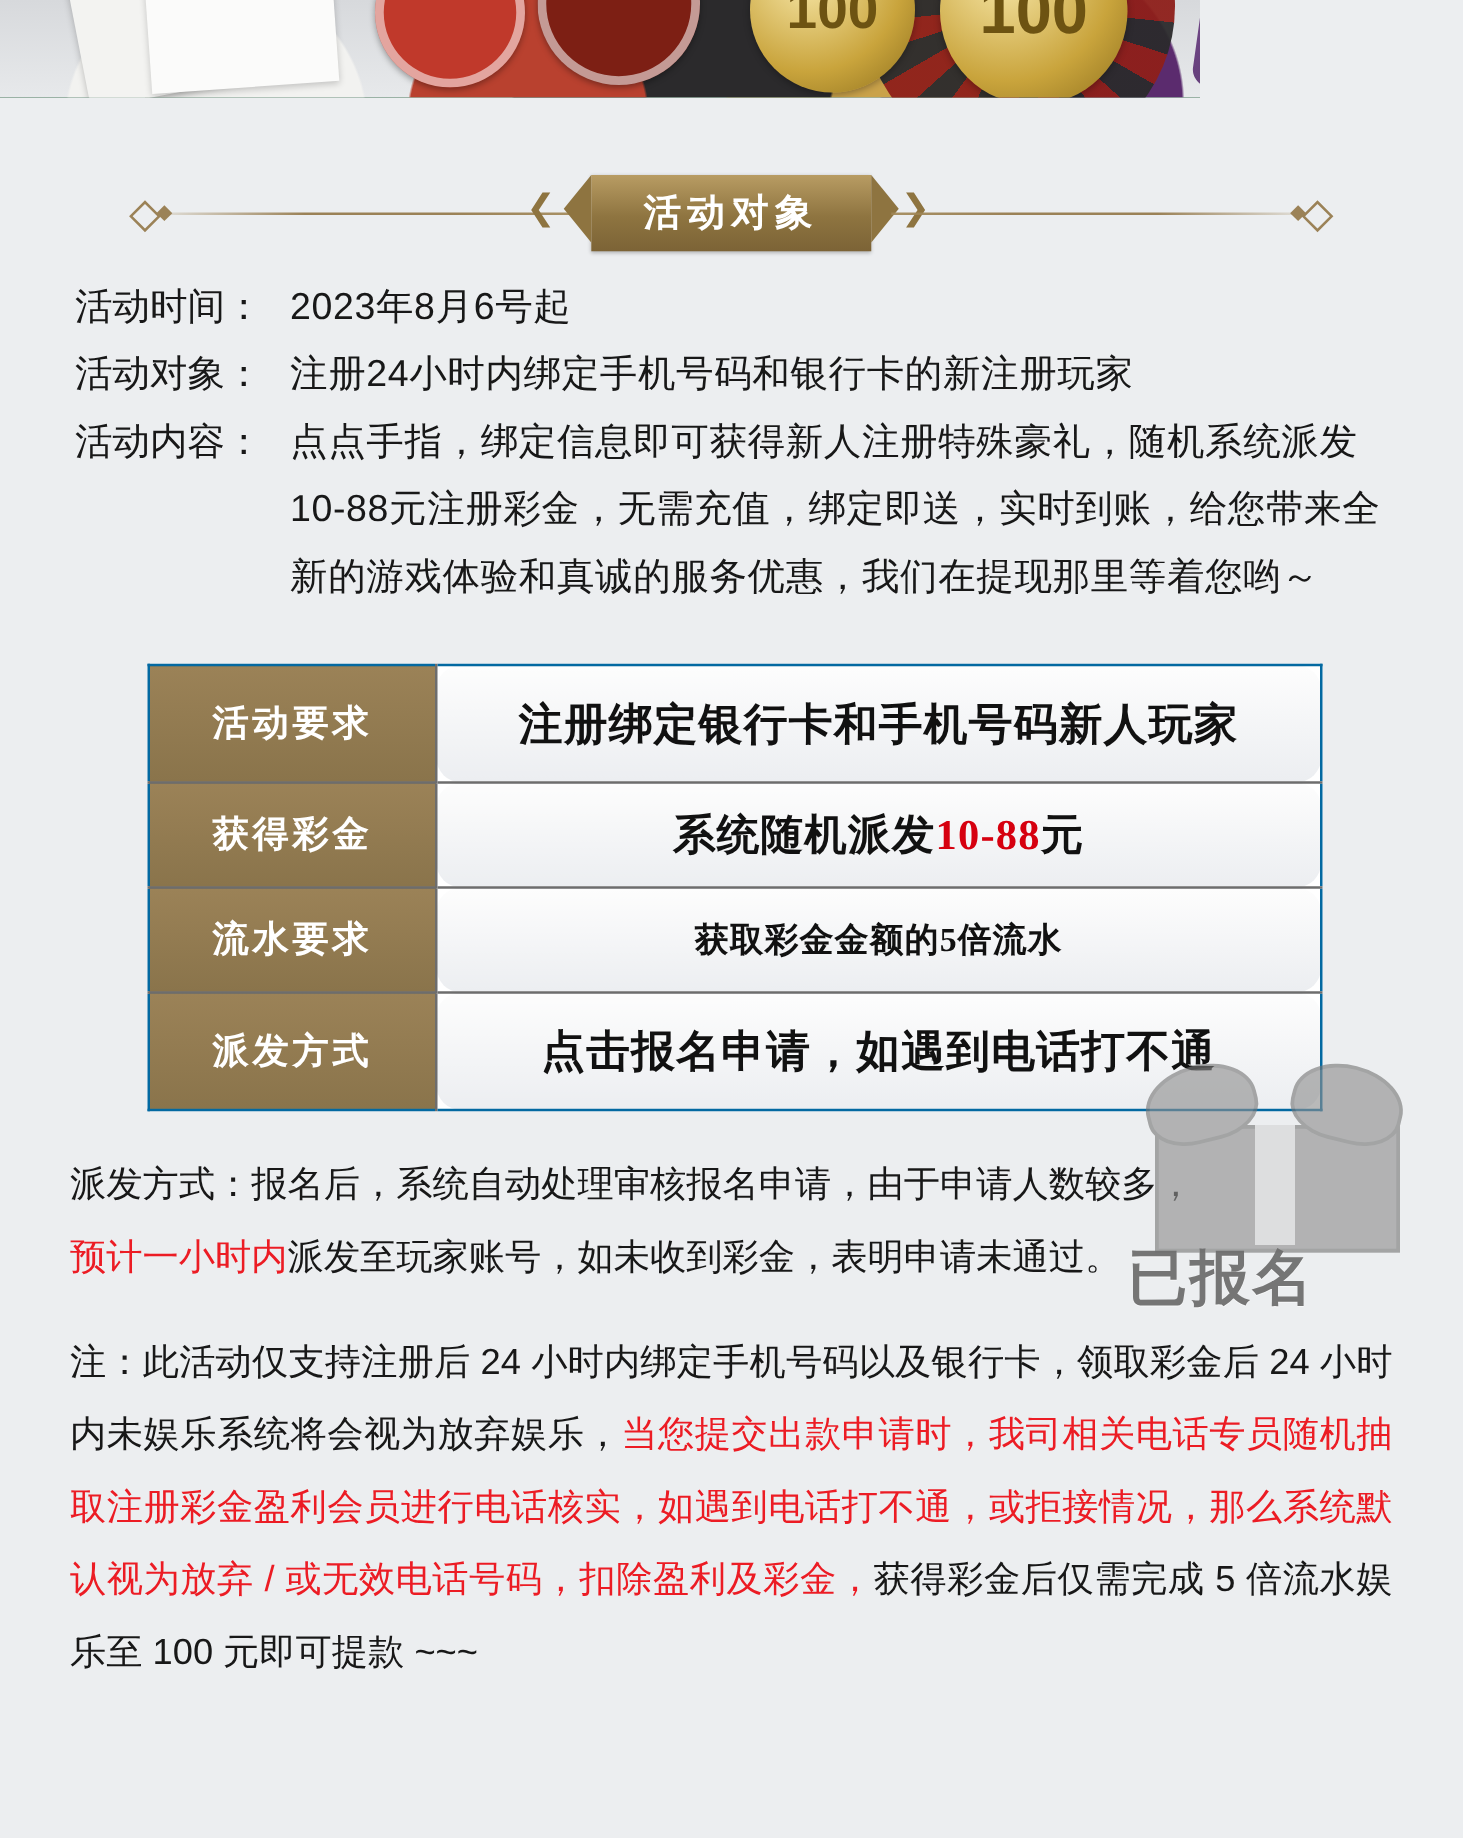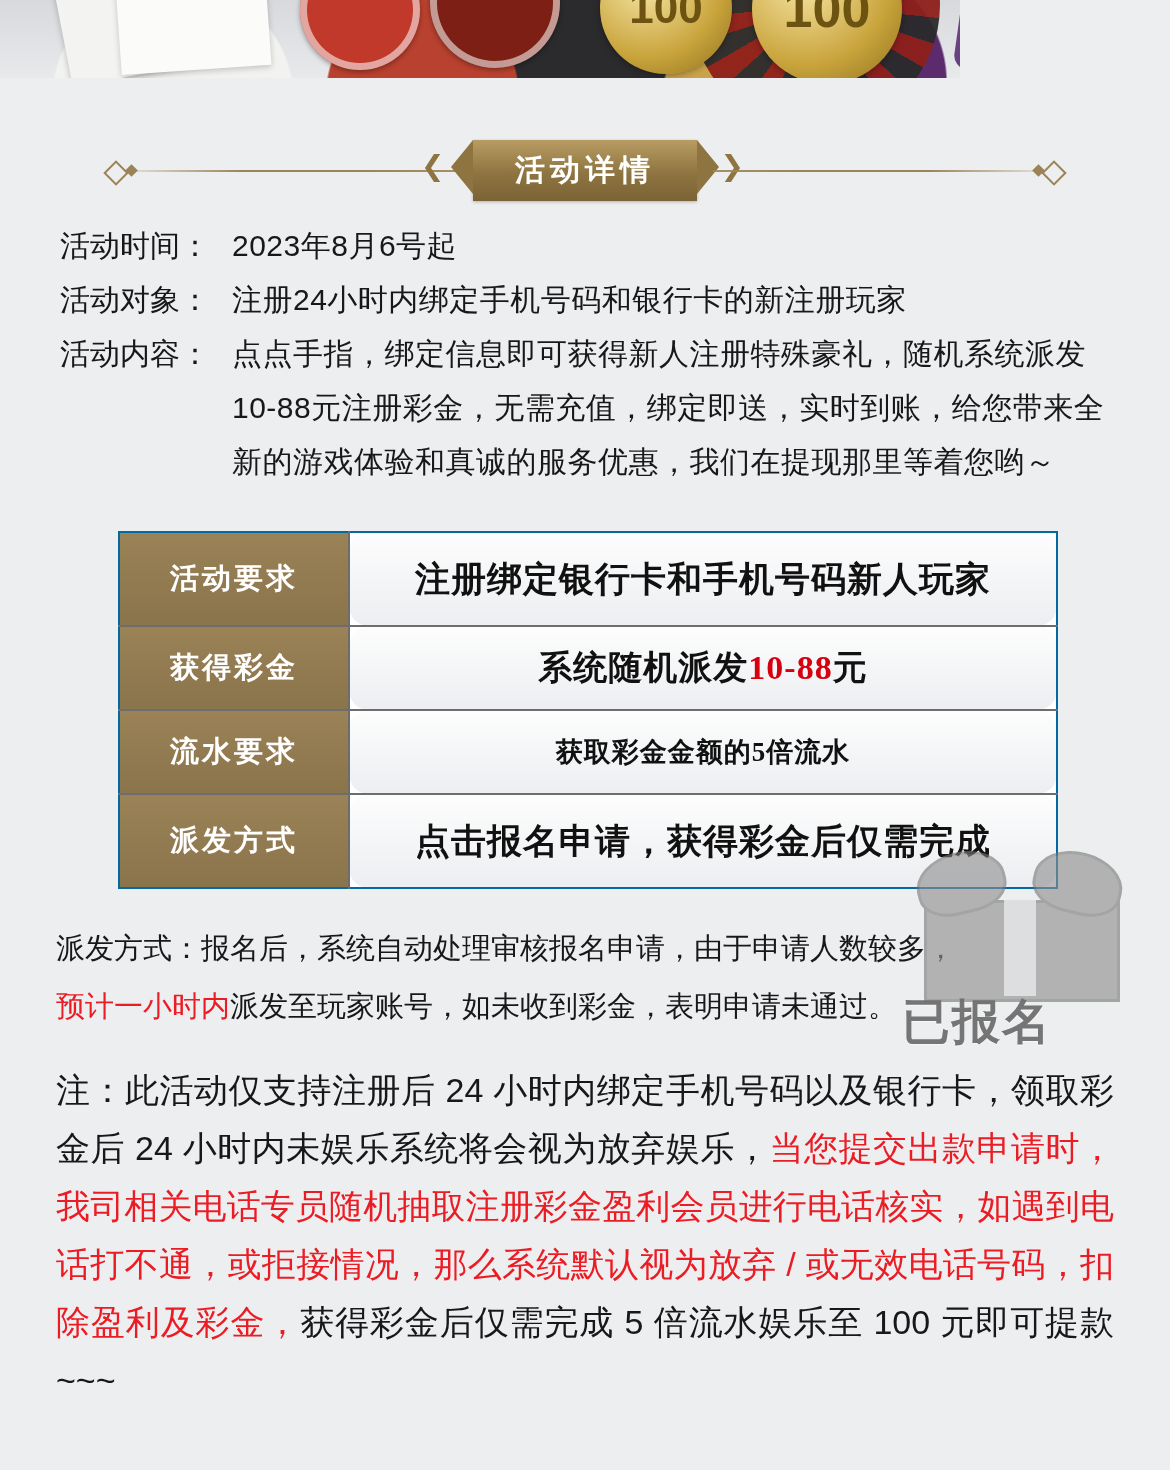--- a/index.html
+++ b/index.html
@@ -310,7 +310,7 @@
     </div>
     <div class="title-badge">
       <span class="chev l">❮</span>
-      <span>活动详情</span>
+      <span>活动对象</span>
       <span class="chev r">❯</span>
     </div>
     <div class="rule right">

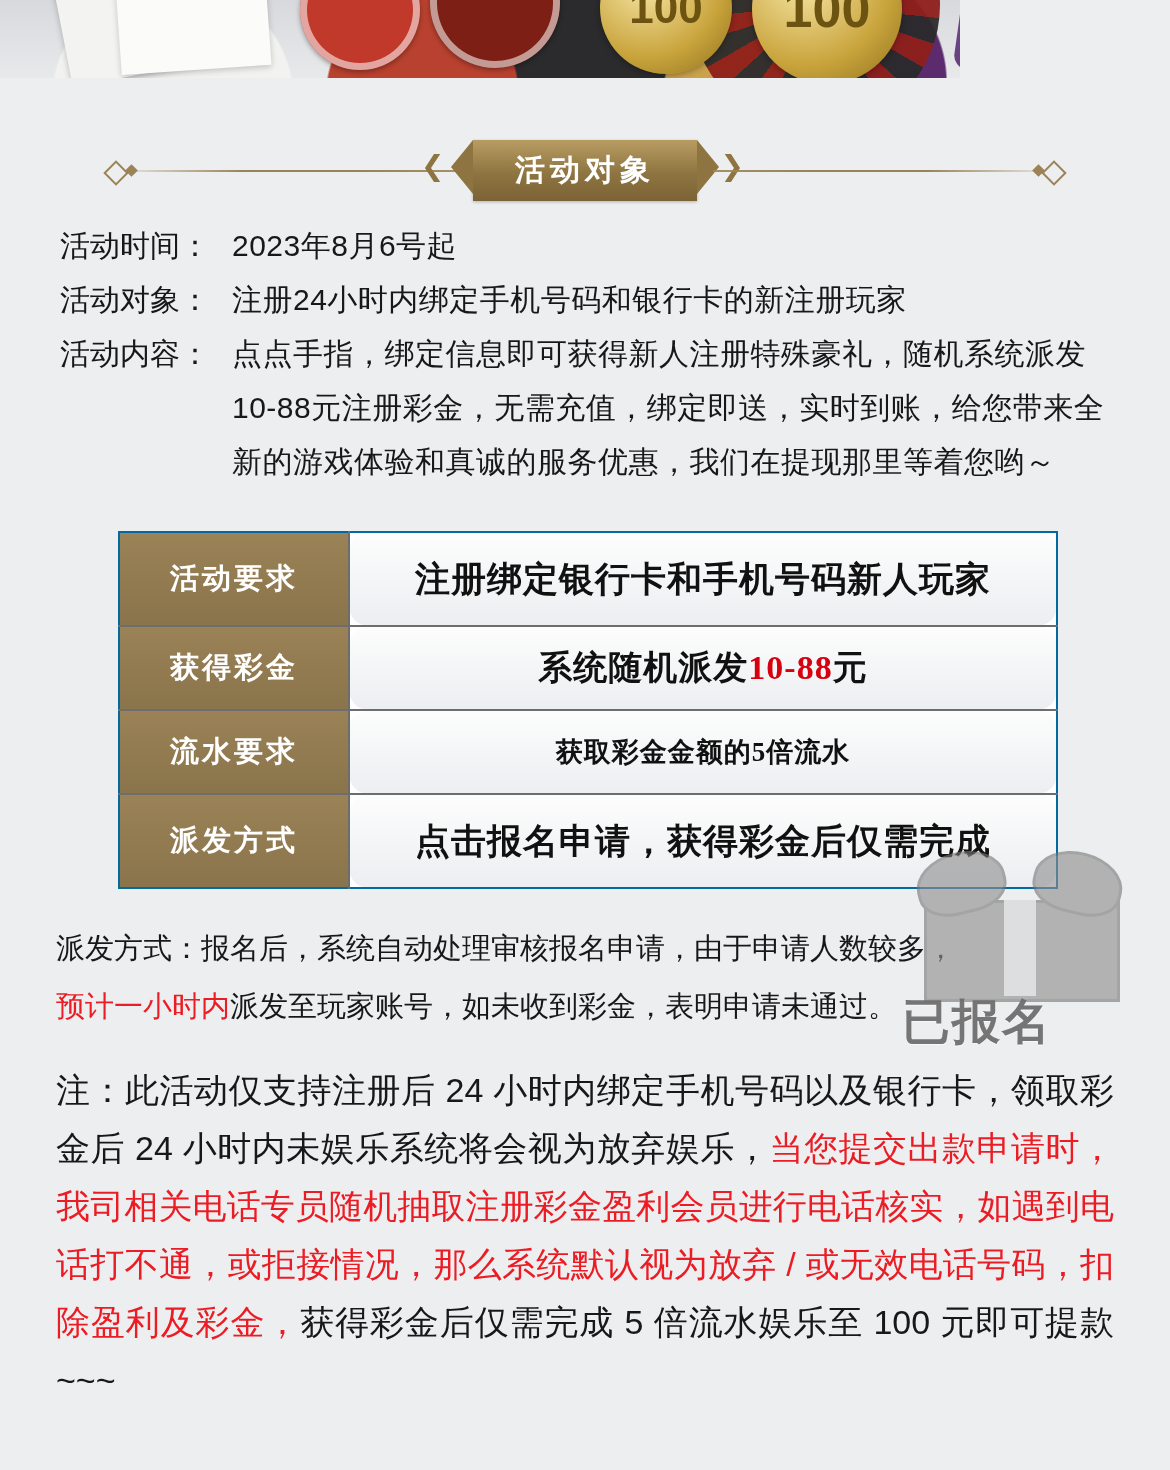--- a/index.html
+++ b/index.html
@@ -352,7 +352,7 @@
     </tr>
     <tr class="r4">
       <td class="th-cell">派发方式</td>
-      <td class="val-cell v-big">点击报名申请，获得彩金后仅需完成</td>
+      <td class="val-cell v-big">点击报名申请，如遇到电话打不通</td>
     </tr>
   </tbody>
     </table>

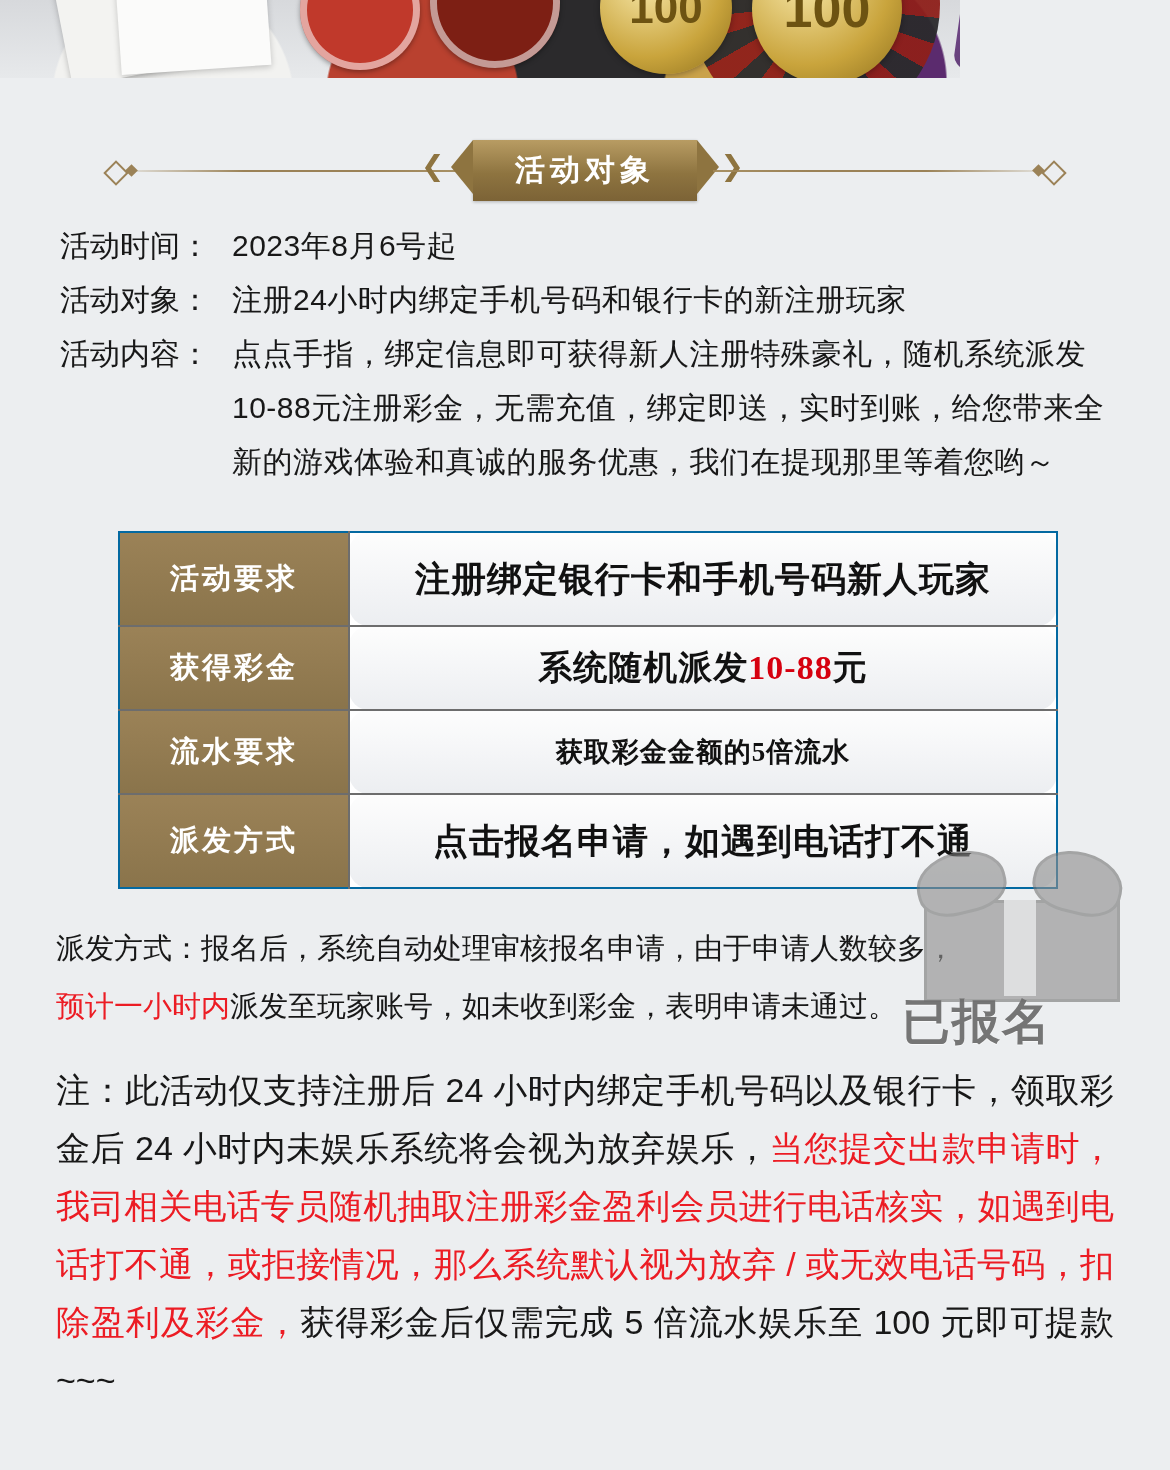--- a/index.html
+++ b/index.html
@@ -231,7 +231,7 @@
   .note {
     padding: 0 56px;
     margin-top: 26px;
-    font-size: 34px;
+    font-size: 29px;
     line-height: 58px;
     color: #181818;
     text-align: justify;

